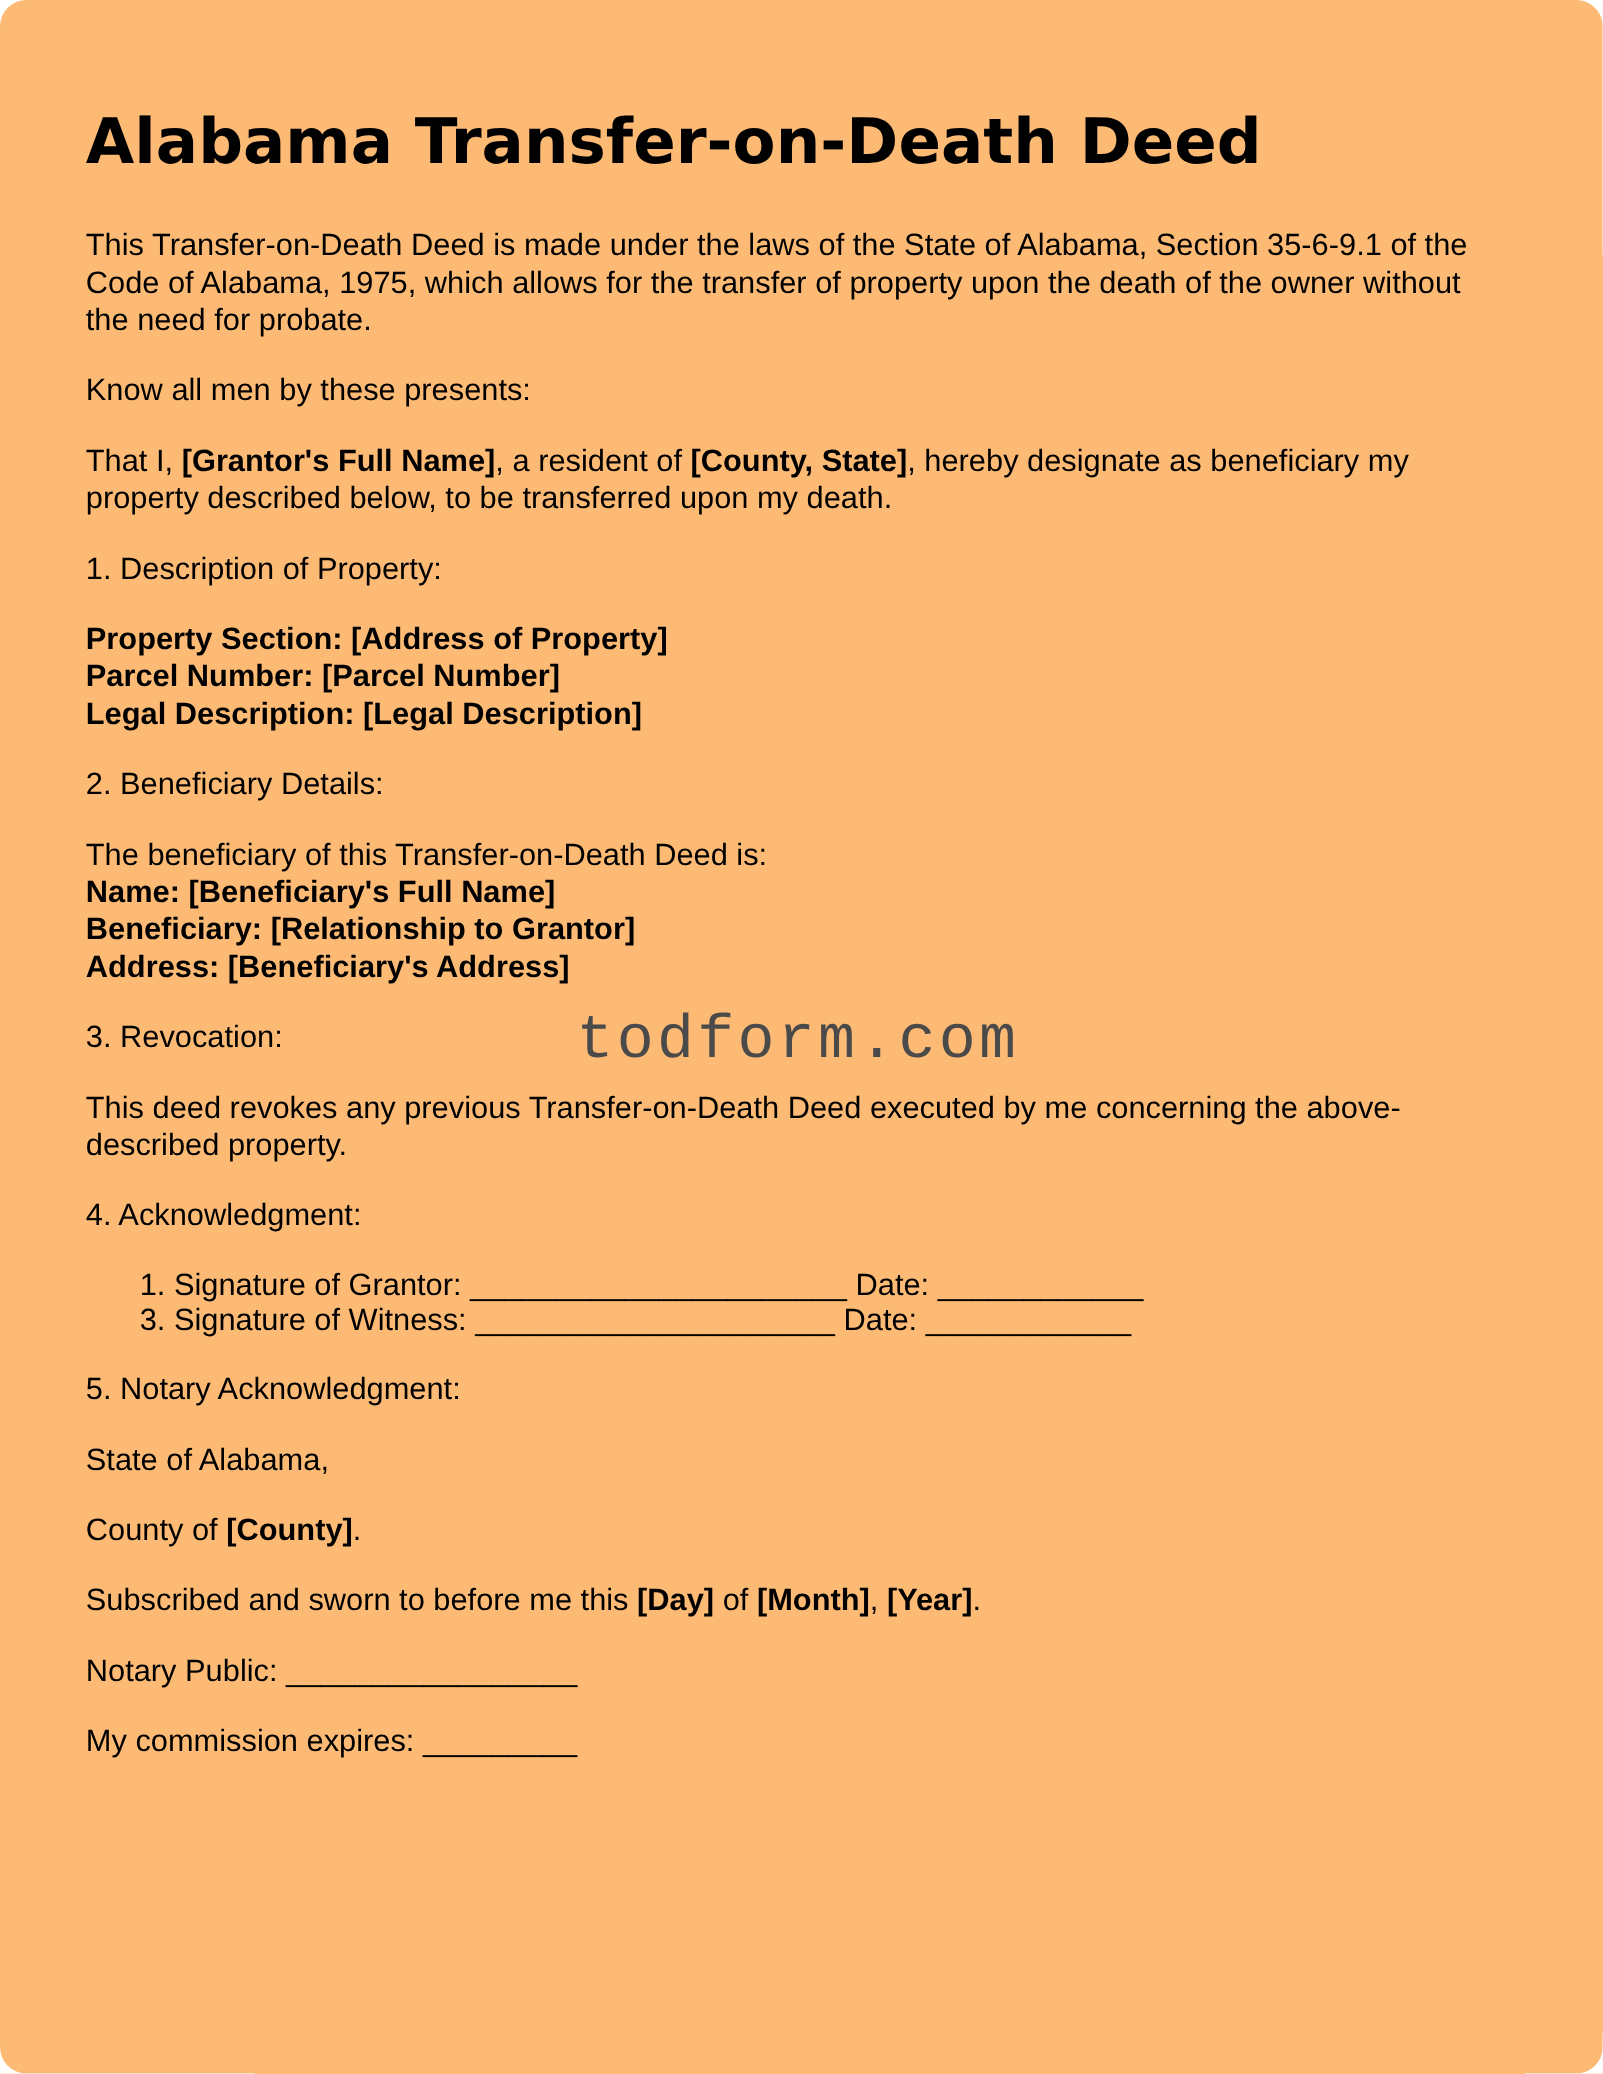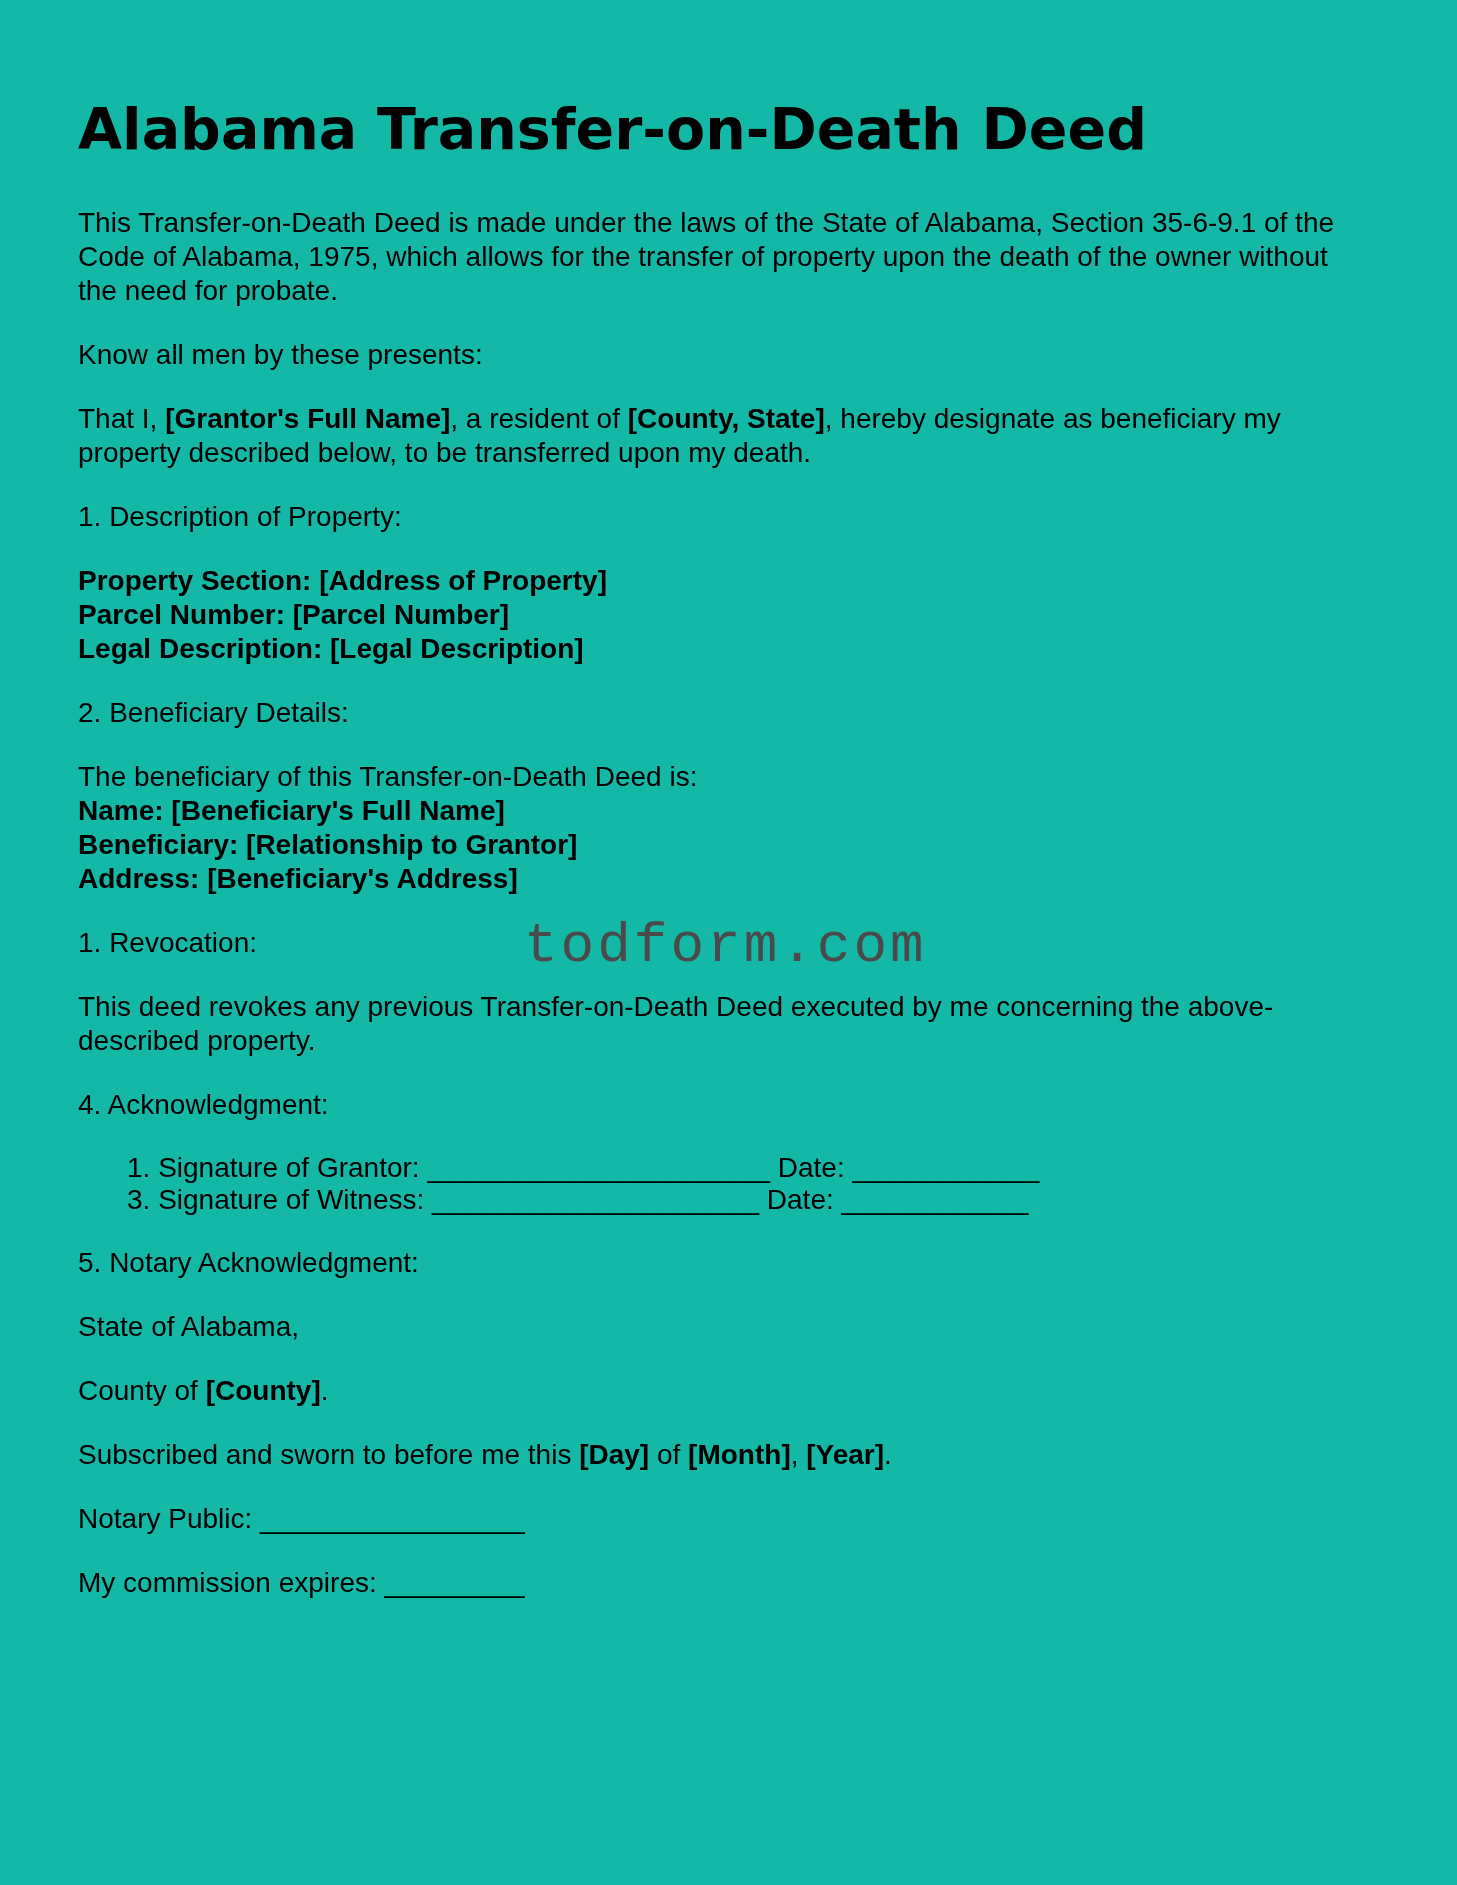--- a/index.html
+++ b/index.html
@@ -12,13 +12,14 @@
     width: 1457px;
     height: 1885px;
     box-sizing: border-box;
-    background: #14b8a6;
+    background: #fdba74;
     color: #000000;
     font-family: "Liberation Sans", sans-serif;
     font-size: 28px;
     line-height: 34px;
     padding: 94px 95px 0 78px;
     overflow: hidden;
+    border-radius: 24px;
   }
   h1.doc-title {
     font-family: "DejaVu Sans", "Liberation Sans", sans-serif;

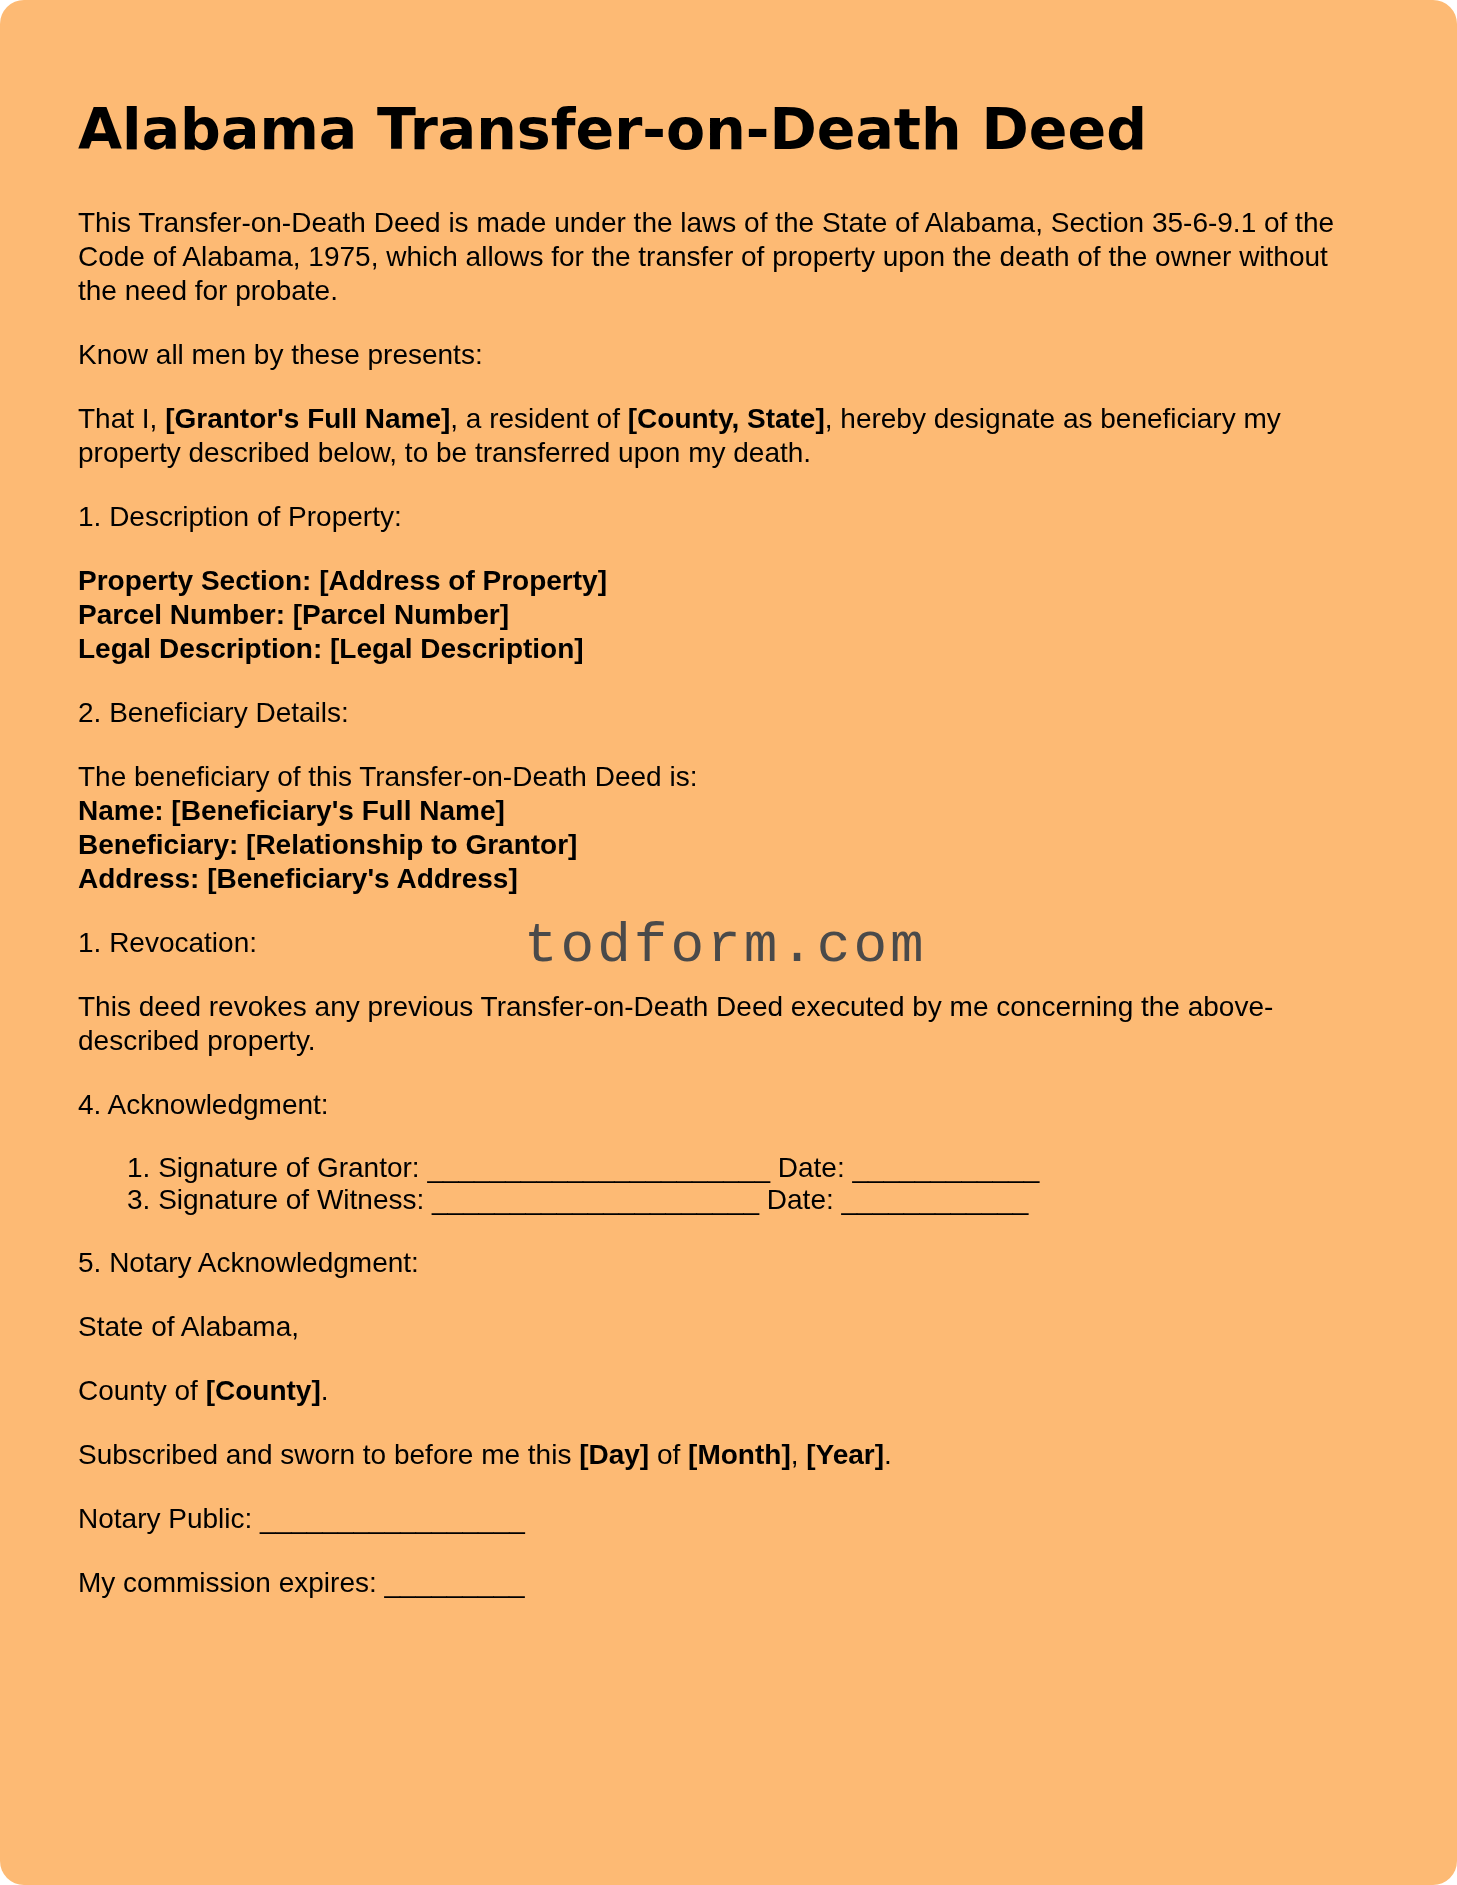--- a/index.html
+++ b/index.html
@@ -82,7 +82,7 @@
     <span class="line bold">Address: [Beneficiary's Address]</span>
   </p>
 
-  <p class="para">1. Revocation:</p>
+  <p class="para">3. Revocation:</p>
 
   <p class="para">This deed revokes any previous Transfer-on-Death Deed executed by me concerning the above-described property.</p>
 

